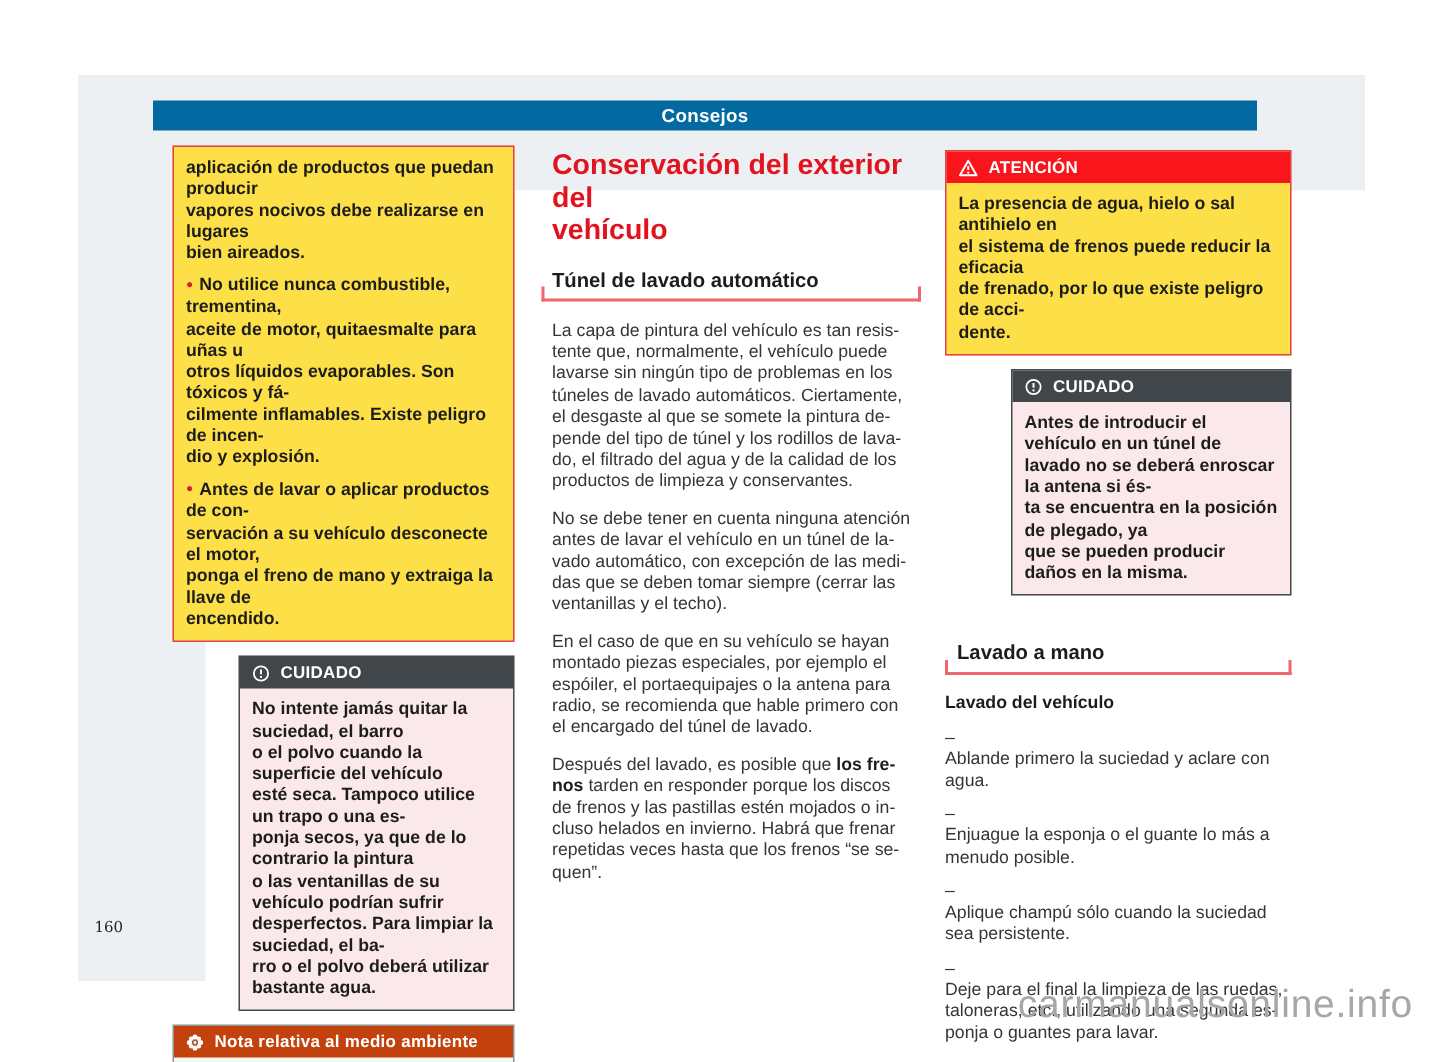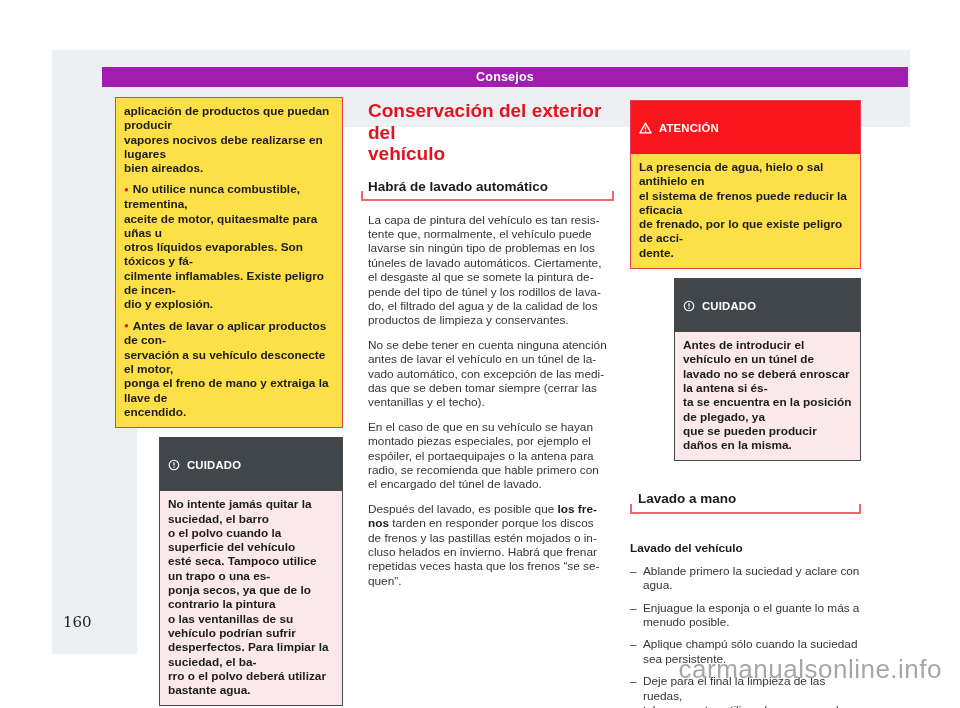--- a/index.html
+++ b/index.html
@@ -11,7 +11,7 @@
   .scan{position:absolute;left:52px;top:50px;width:858px;height:604px;background:#edf0f2;}
   .white-box{position:absolute;left:85px;top:77px;width:792px;height:554px;background:#ffffff;}
   .consejos-bar{
-    position:absolute;left:102px;top:67px;width:806px;height:20px;background:#a21caf;
+    position:absolute;left:102px;top:67px;width:736px;height:20px;background:#0369a1;
     color:#fff;font-weight:bold;font-size:12.5px;display:flex;align-items:center;justify-content:center;
     letter-spacing:.2px;
   }

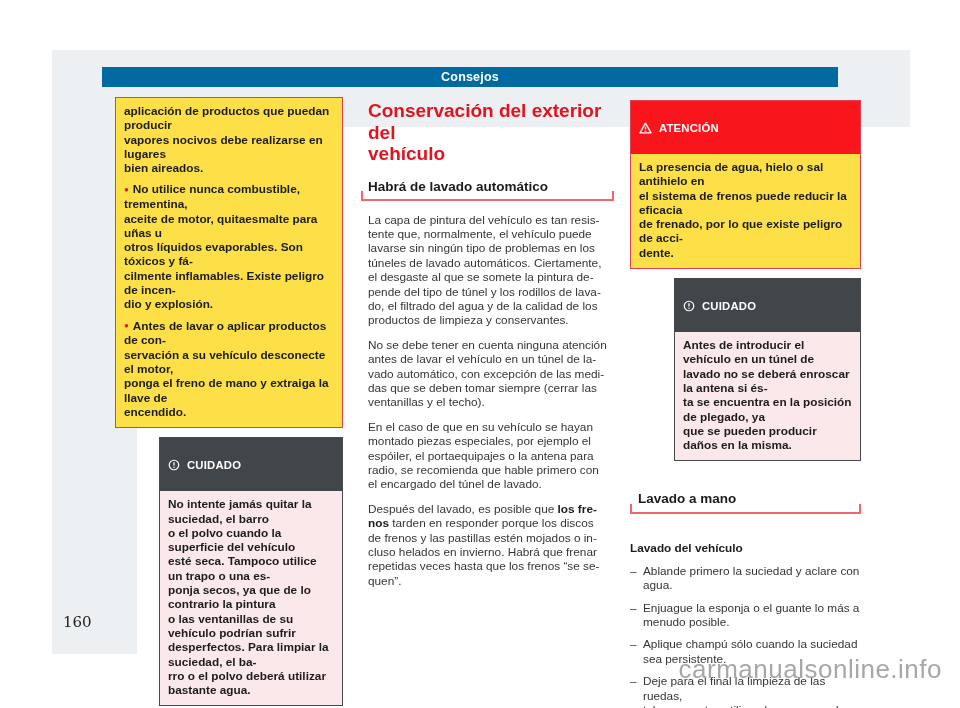--- a/index.html
+++ b/index.html
@@ -30,7 +30,7 @@
   .blt{margin-right:4px;}
   .blt::before{content:"\25CF";font-size:8px;vertical-align:1.5px;}
   .blt-red{color:#d21f2f;}
-  .hd{display:flex;align-items:center;gap:7px;height:21px;padding:16px 8px;color:#fff;font-weight:bold;font-size:11.3px;letter-spacing:.2px;}
+  .hd{display:flex;align-items:center;gap:7px;height:21px;padding:0 8px;color:#fff;font-weight:bold;font-size:11.3px;letter-spacing:.2px;}
   .hd-red{background:#f8151c;}
   .hd-dark{background:#40464a;}
   .hd-green{background:#6d28d9;}

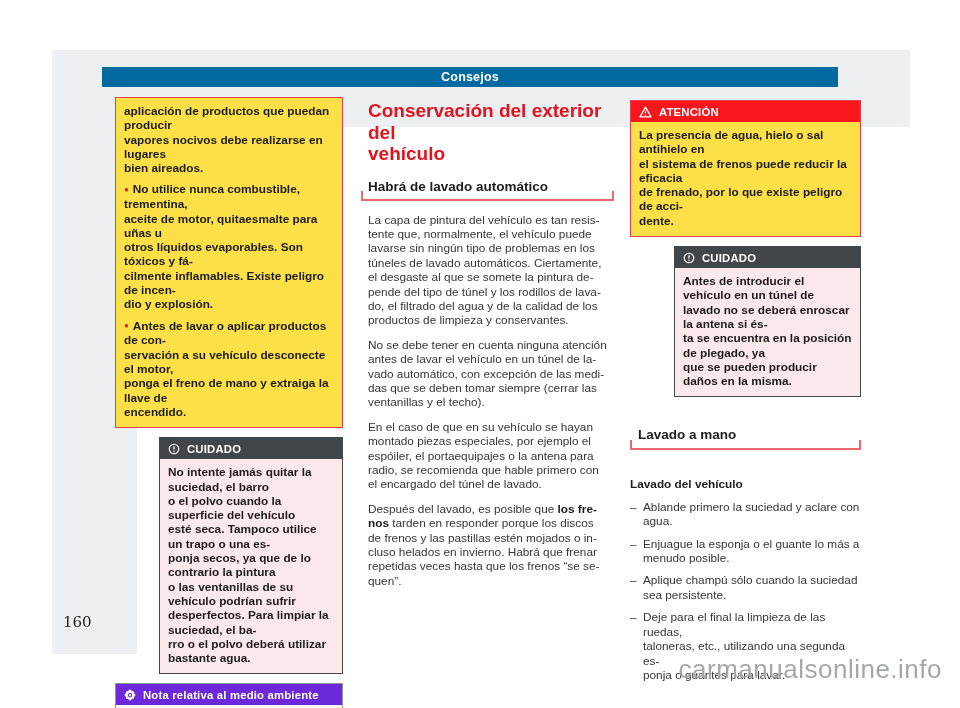--- a/index.html
+++ b/index.html
@@ -145,7 +145,7 @@
 <div class="col" id="col-mid">
   <h1 class="main-heading">Conservación del exterior del
 vehículo</h1>
-  <div class="rule-heading">Habrá de lavado automático</div>
+  <div class="rule-heading">Túnel de lavado automático</div>
   <p class="para"><span class="pre">La capa de pintura del vehículo es tan resis-
 tente que, normalmente, el vehículo puede
 lavarse sin ningún tipo de problemas en los

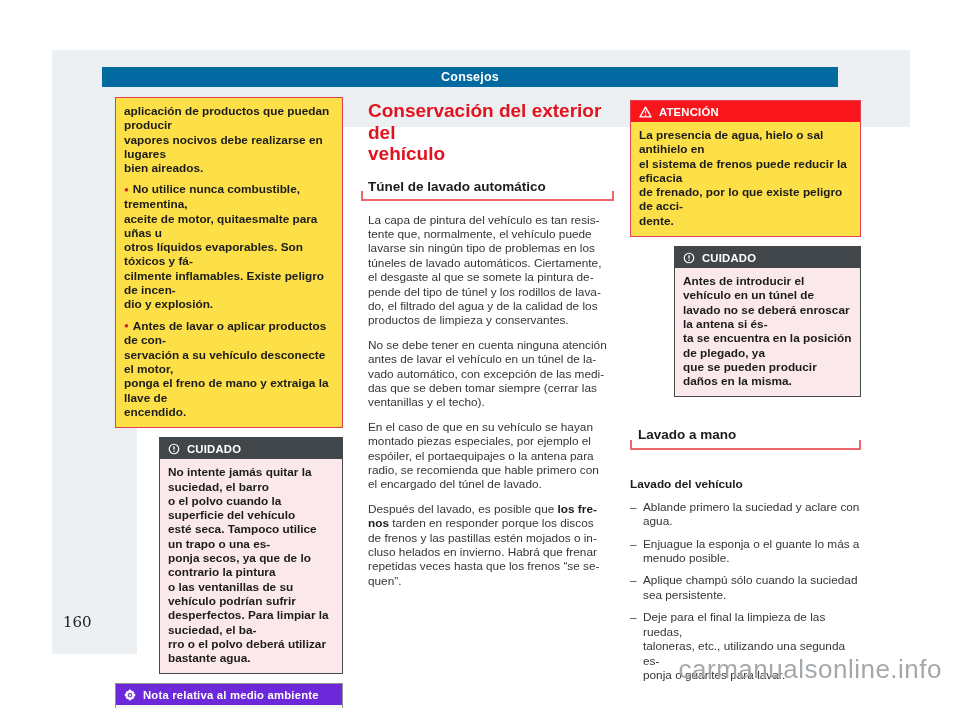--- a/index.html
+++ b/index.html
@@ -55,7 +55,7 @@
   .bseg{font-weight:bold;color:#1c1c1c;}
 
   
-  .subhead{margin-top:27px;font-weight:bold;font-size:11.8px;line-height:14.4px;color:#1c1c1c;}
+  .subhead{margin-top:11px;font-weight:bold;font-size:11.8px;line-height:14.4px;color:#1c1c1c;}
   .ditem{display:flex;margin-top:8px;font-size:11.8px;line-height:14.4px;color:#353535;}
   .ditem .dash{flex:none;width:13px;}
   .ditem .dash::before{content:"\2013";}

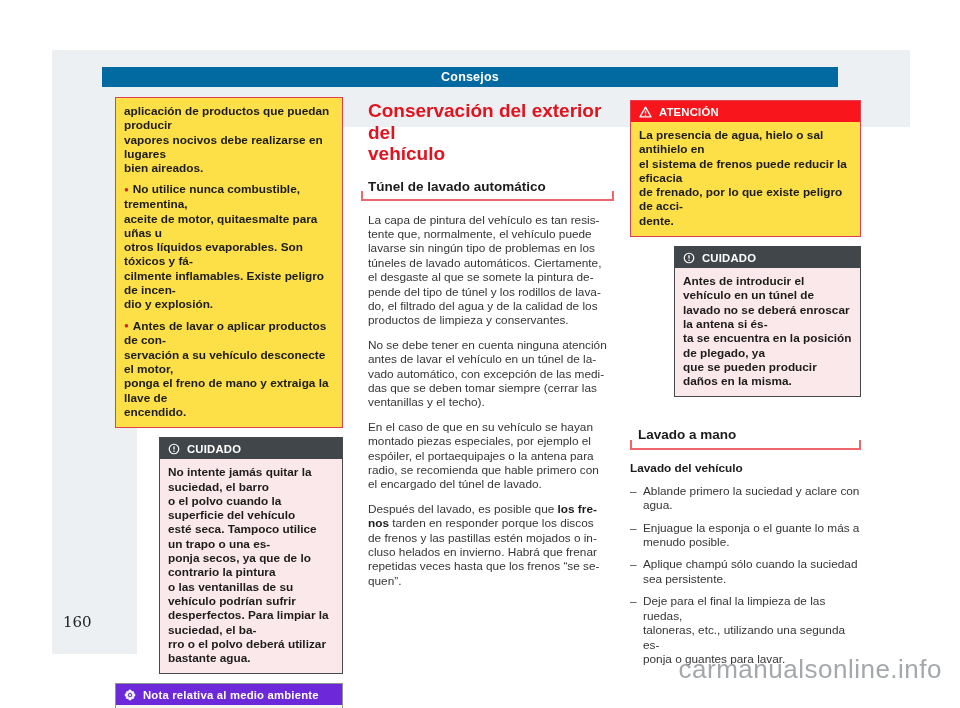--- a/index.html
+++ b/index.html
@@ -56,7 +56,7 @@
 
   
   .subhead{margin-top:11px;font-weight:bold;font-size:11.8px;line-height:14.4px;color:#1c1c1c;}
-  .ditem{display:flex;margin-top:8px;font-size:11.8px;line-height:14.4px;color:#353535;}
+  .ditem{display:flex;margin-top:8px;font-size:11.8px;line-height:14.4px;color:#353535;flex-direction:column;}
   .ditem .dash{flex:none;width:13px;}
   .ditem .dash::before{content:"\2013";}
   .ditem .dtext{flex:1;}

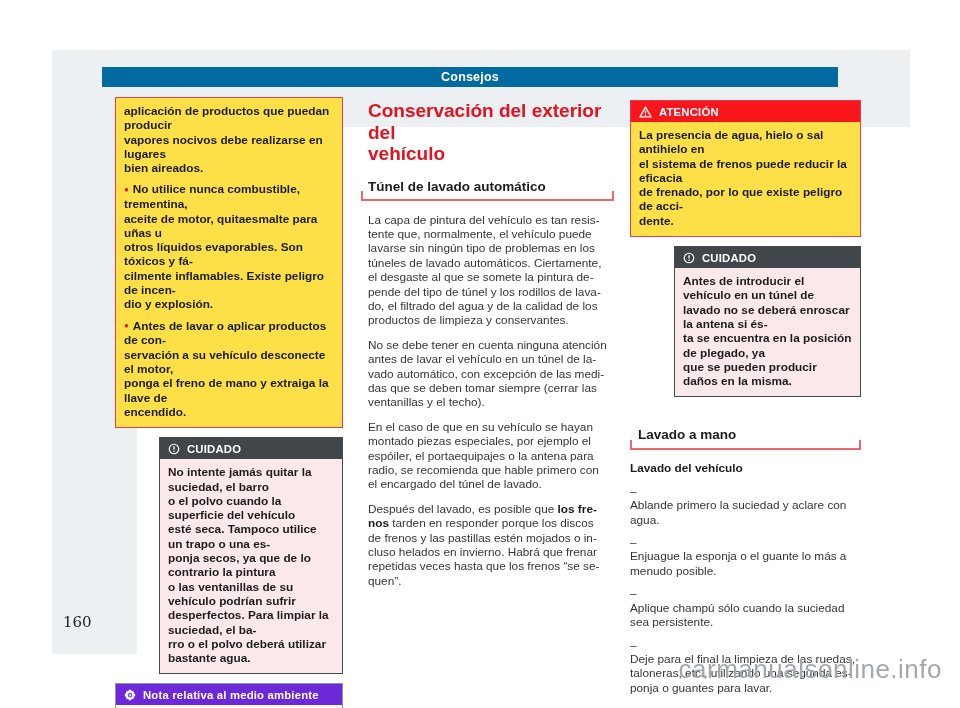--- a/index.html
+++ b/index.html
@@ -61,7 +61,7 @@
   .ditem .dash::before{content:"\2013";}
   .ditem .dtext{flex:1;}
 
-  .pagenum{position:absolute;left:63px;top:613px;font-family:"DejaVu Serif","Liberation Serif",serif;font-size:15px;color:#222;}
+  .pagenum{position:absolute;left:63px;top:613px;font-family:"DejaVu Serif","Liberation Serif",serif;font-size:10px;color:#222;}
   .watermark{position:absolute;right:18px;top:655px;font-size:26px;line-height:28px;color:#a5a8ab;letter-spacing:.5px;}
 </style>
 </head>

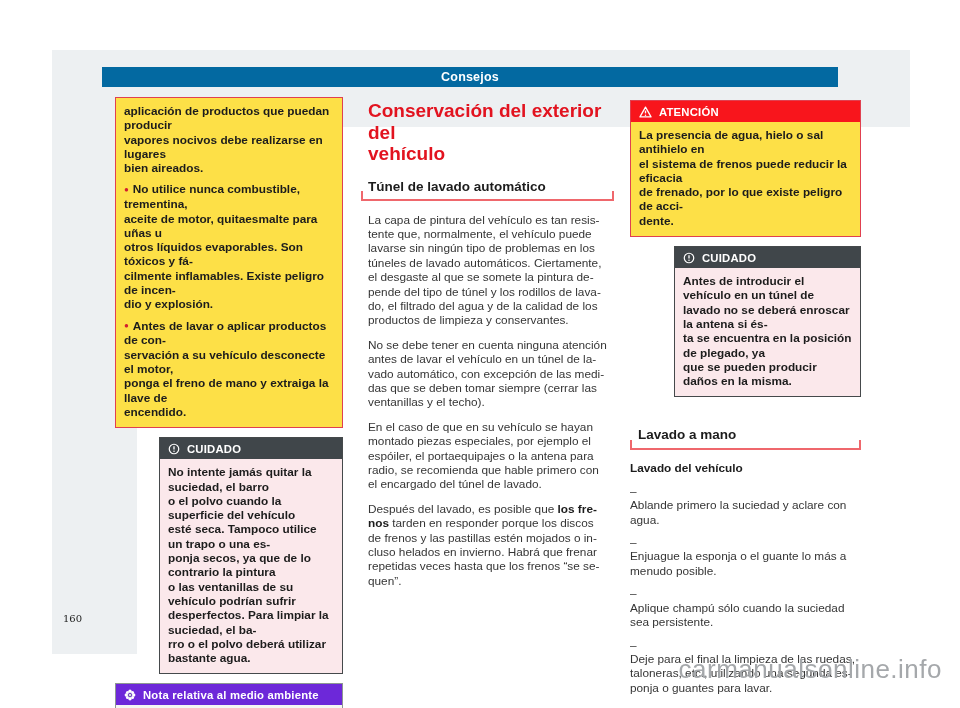--- a/index.html
+++ b/index.html
@@ -33,7 +33,7 @@
   .hd{display:flex;align-items:center;gap:7px;height:21px;padding:0 8px;color:#fff;font-weight:bold;font-size:11.3px;letter-spacing:.2px;}
   .hd-red{background:#f8151c;}
   .hd-dark{background:#40464a;}
-  .hd-green{background:#6d28d9;}
+  .hd-green{background:#c2410c;}
   .hd .ic{display:flex;align-items:center;}
   .mt{margin-top:9px;}
 

